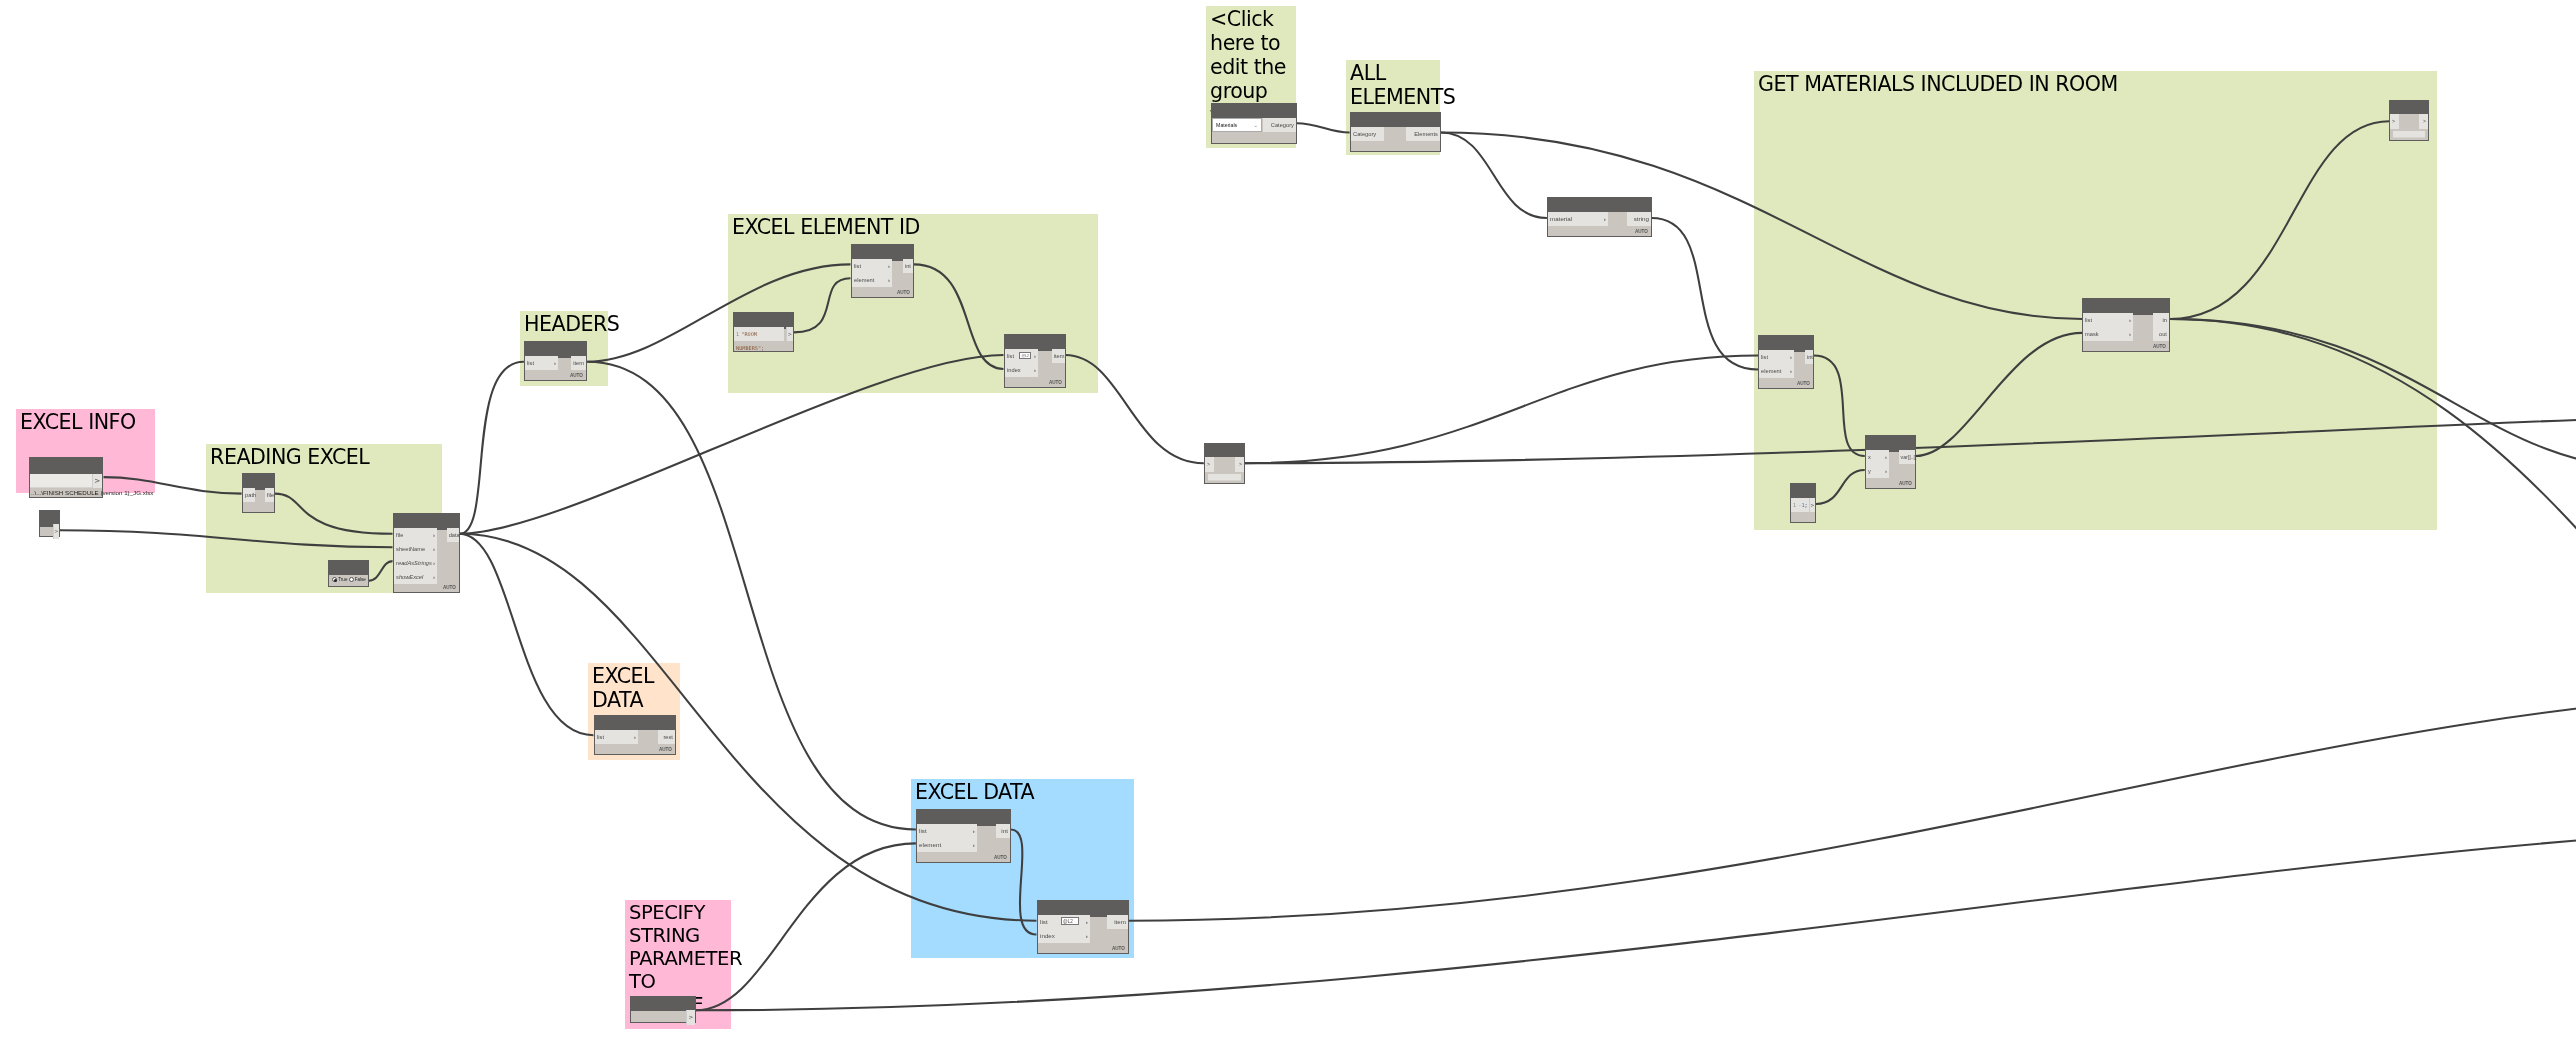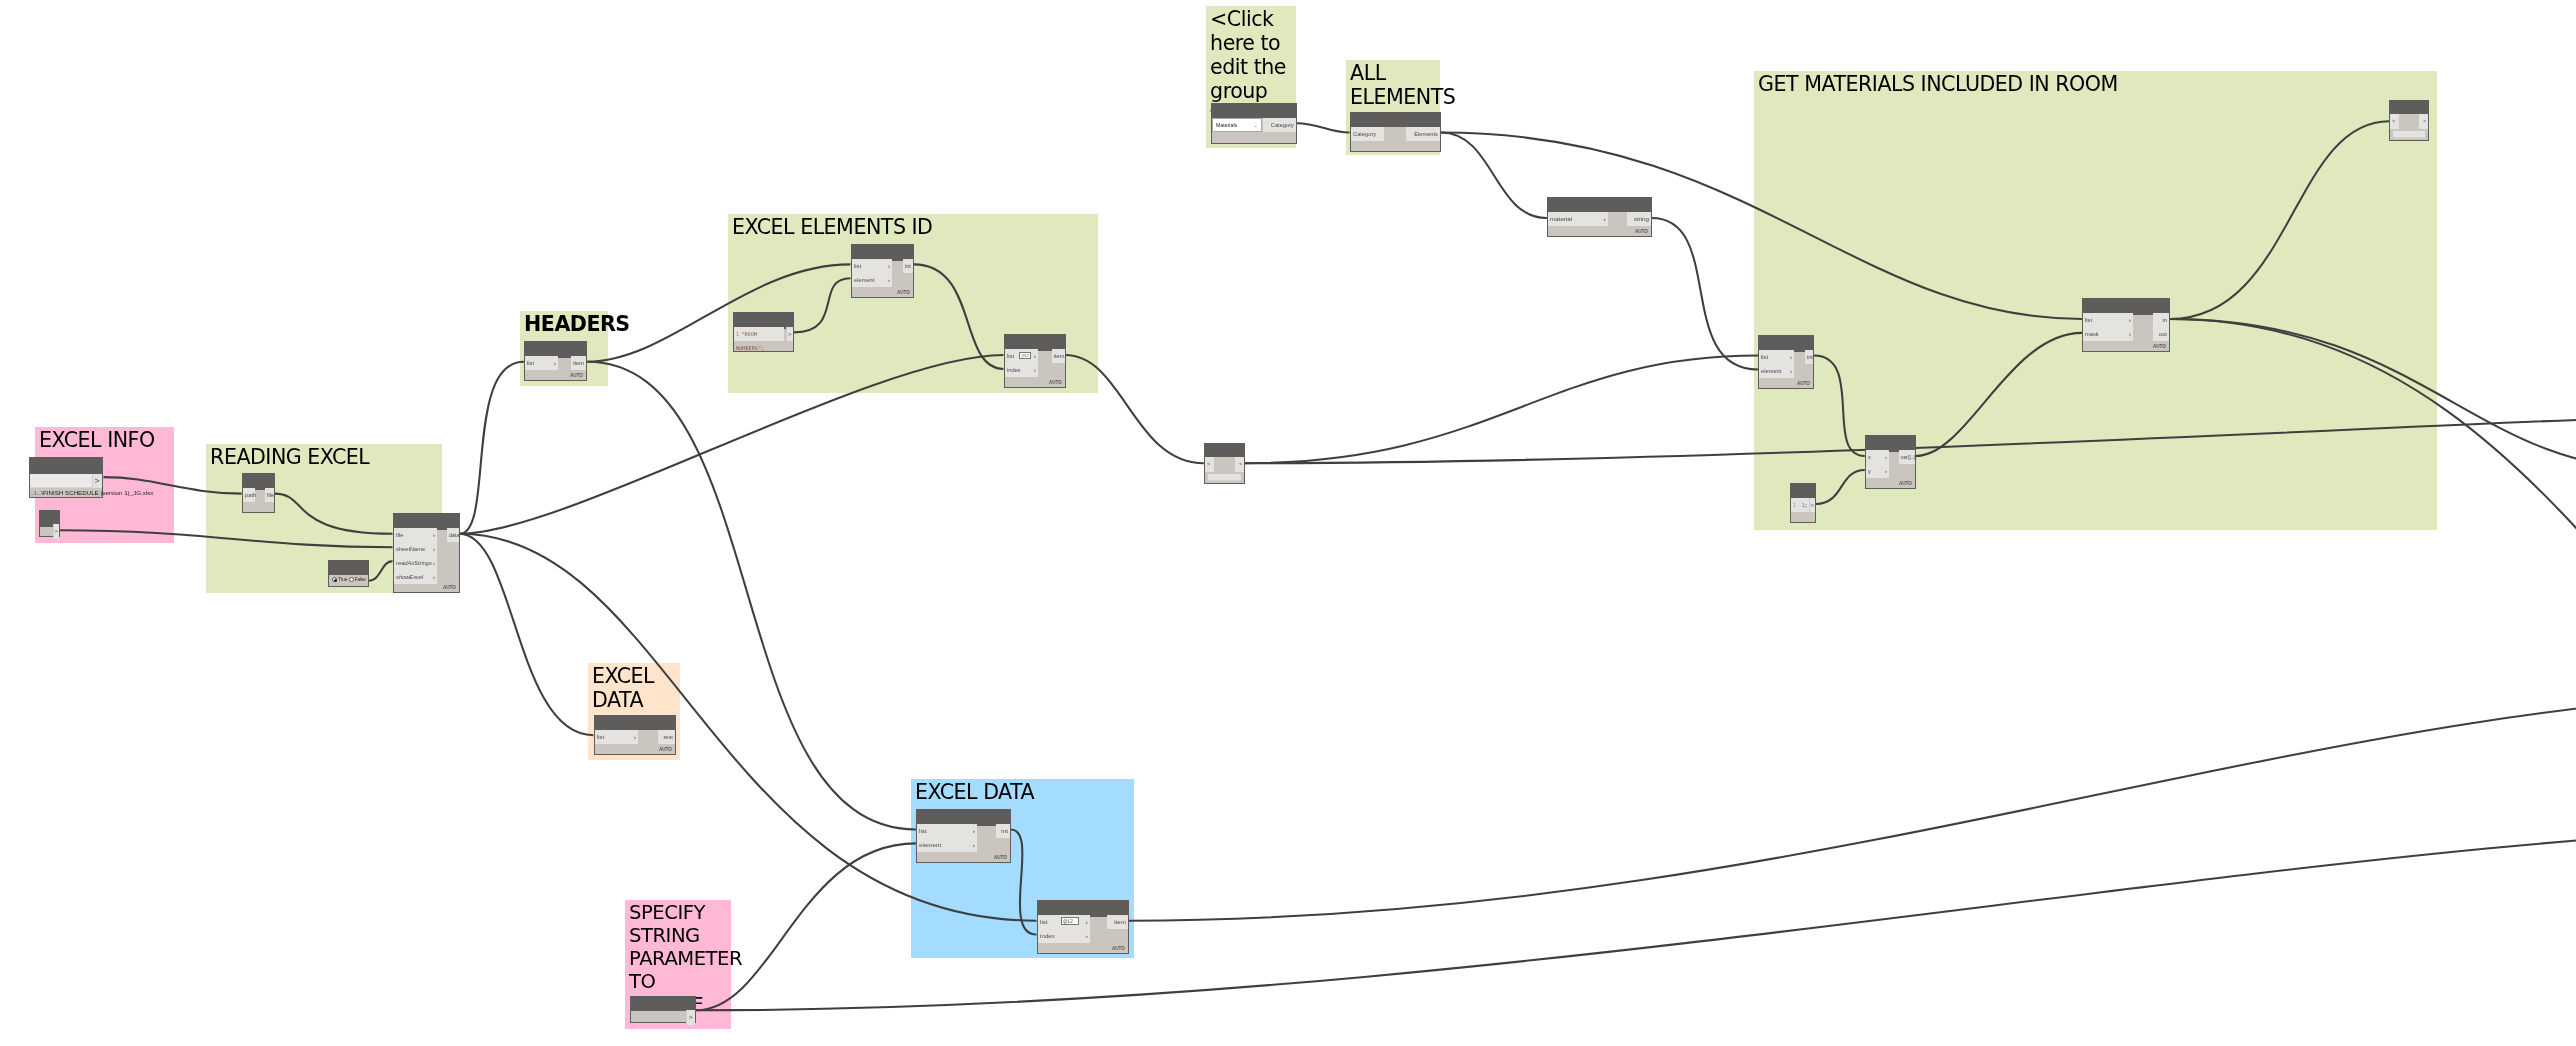--- a/index.html
+++ b/index.html
@@ -54,7 +54,7 @@
   <div class="group-title">HEADERS</div>
 </div>
 <div class="group g-green" style="left:728px;top:214px;width:370px;height:179px;">
-  <div class="group-title">EXCEL ELEMENTS ID</div>
+  <div class="group-title">EXCEL ELEMENT ID</div>
 </div>
 <div class="group g-green" style="left:1206px;top:5.7px;width:90px;height:142px;">
   <div class="group-title" style="width:82px;">&lt;Click here to edit the group title&gt;</div>

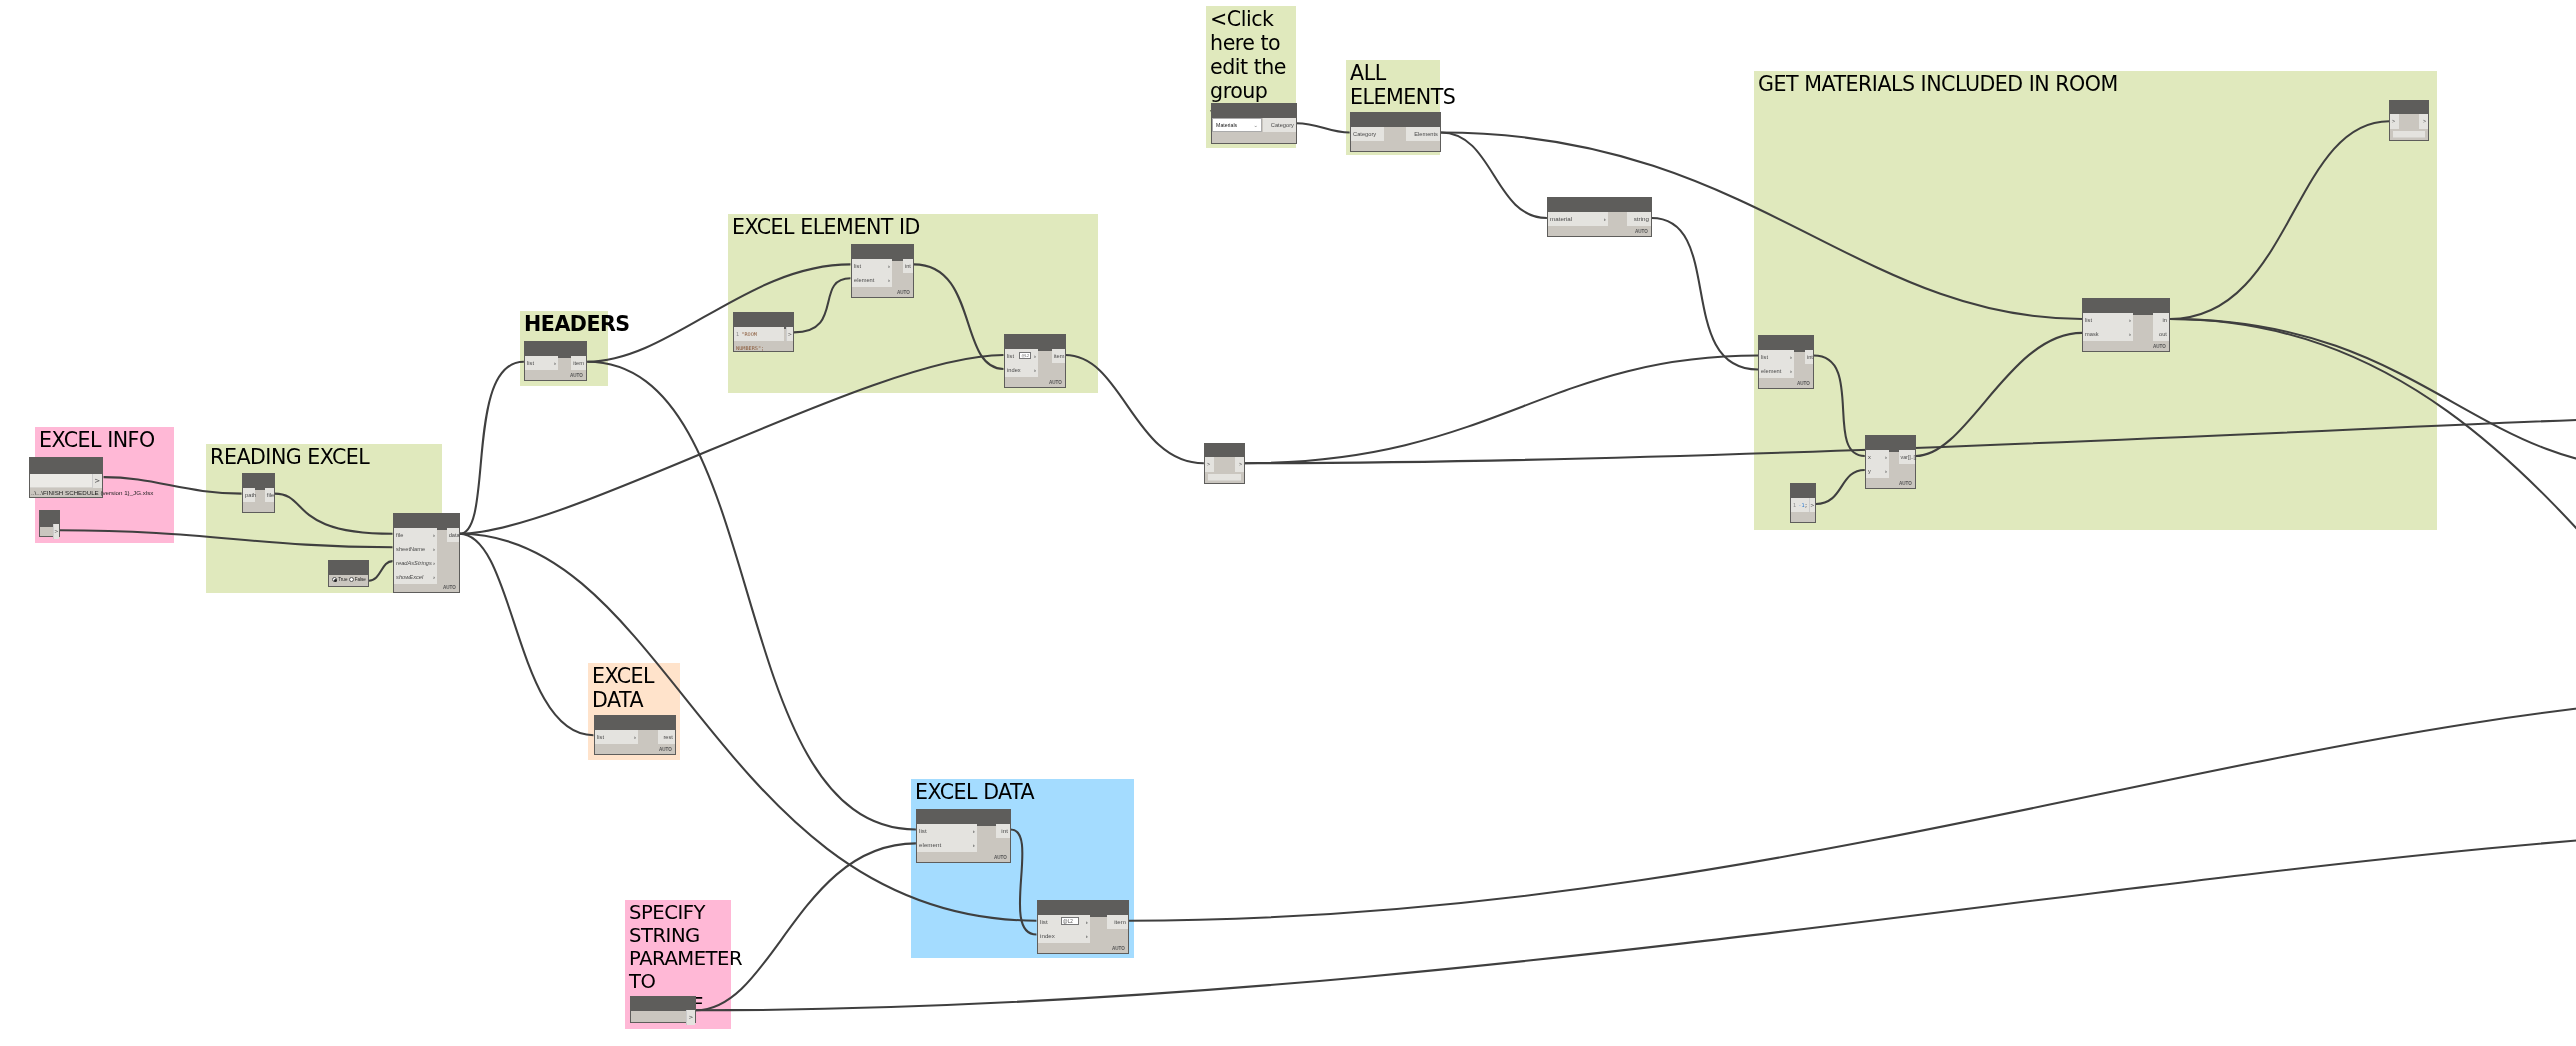--- a/index.html
+++ b/index.html
@@ -50,7 +50,7 @@
 <div class="group g-green" style="left:206px;top:444px;width:236px;height:149px;">
   <div class="group-title">READING EXCEL</div>
 </div>
-<div class="group g-green" style="left:520px;top:311px;width:88px;height:75px;font-weight:bold;">
+<div class="group g-green" style="left:520px;top:311px;width:88px;height:75px;">
   <div class="group-title">HEADERS</div>
 </div>
 <div class="group g-green" style="left:728px;top:214px;width:370px;height:179px;">

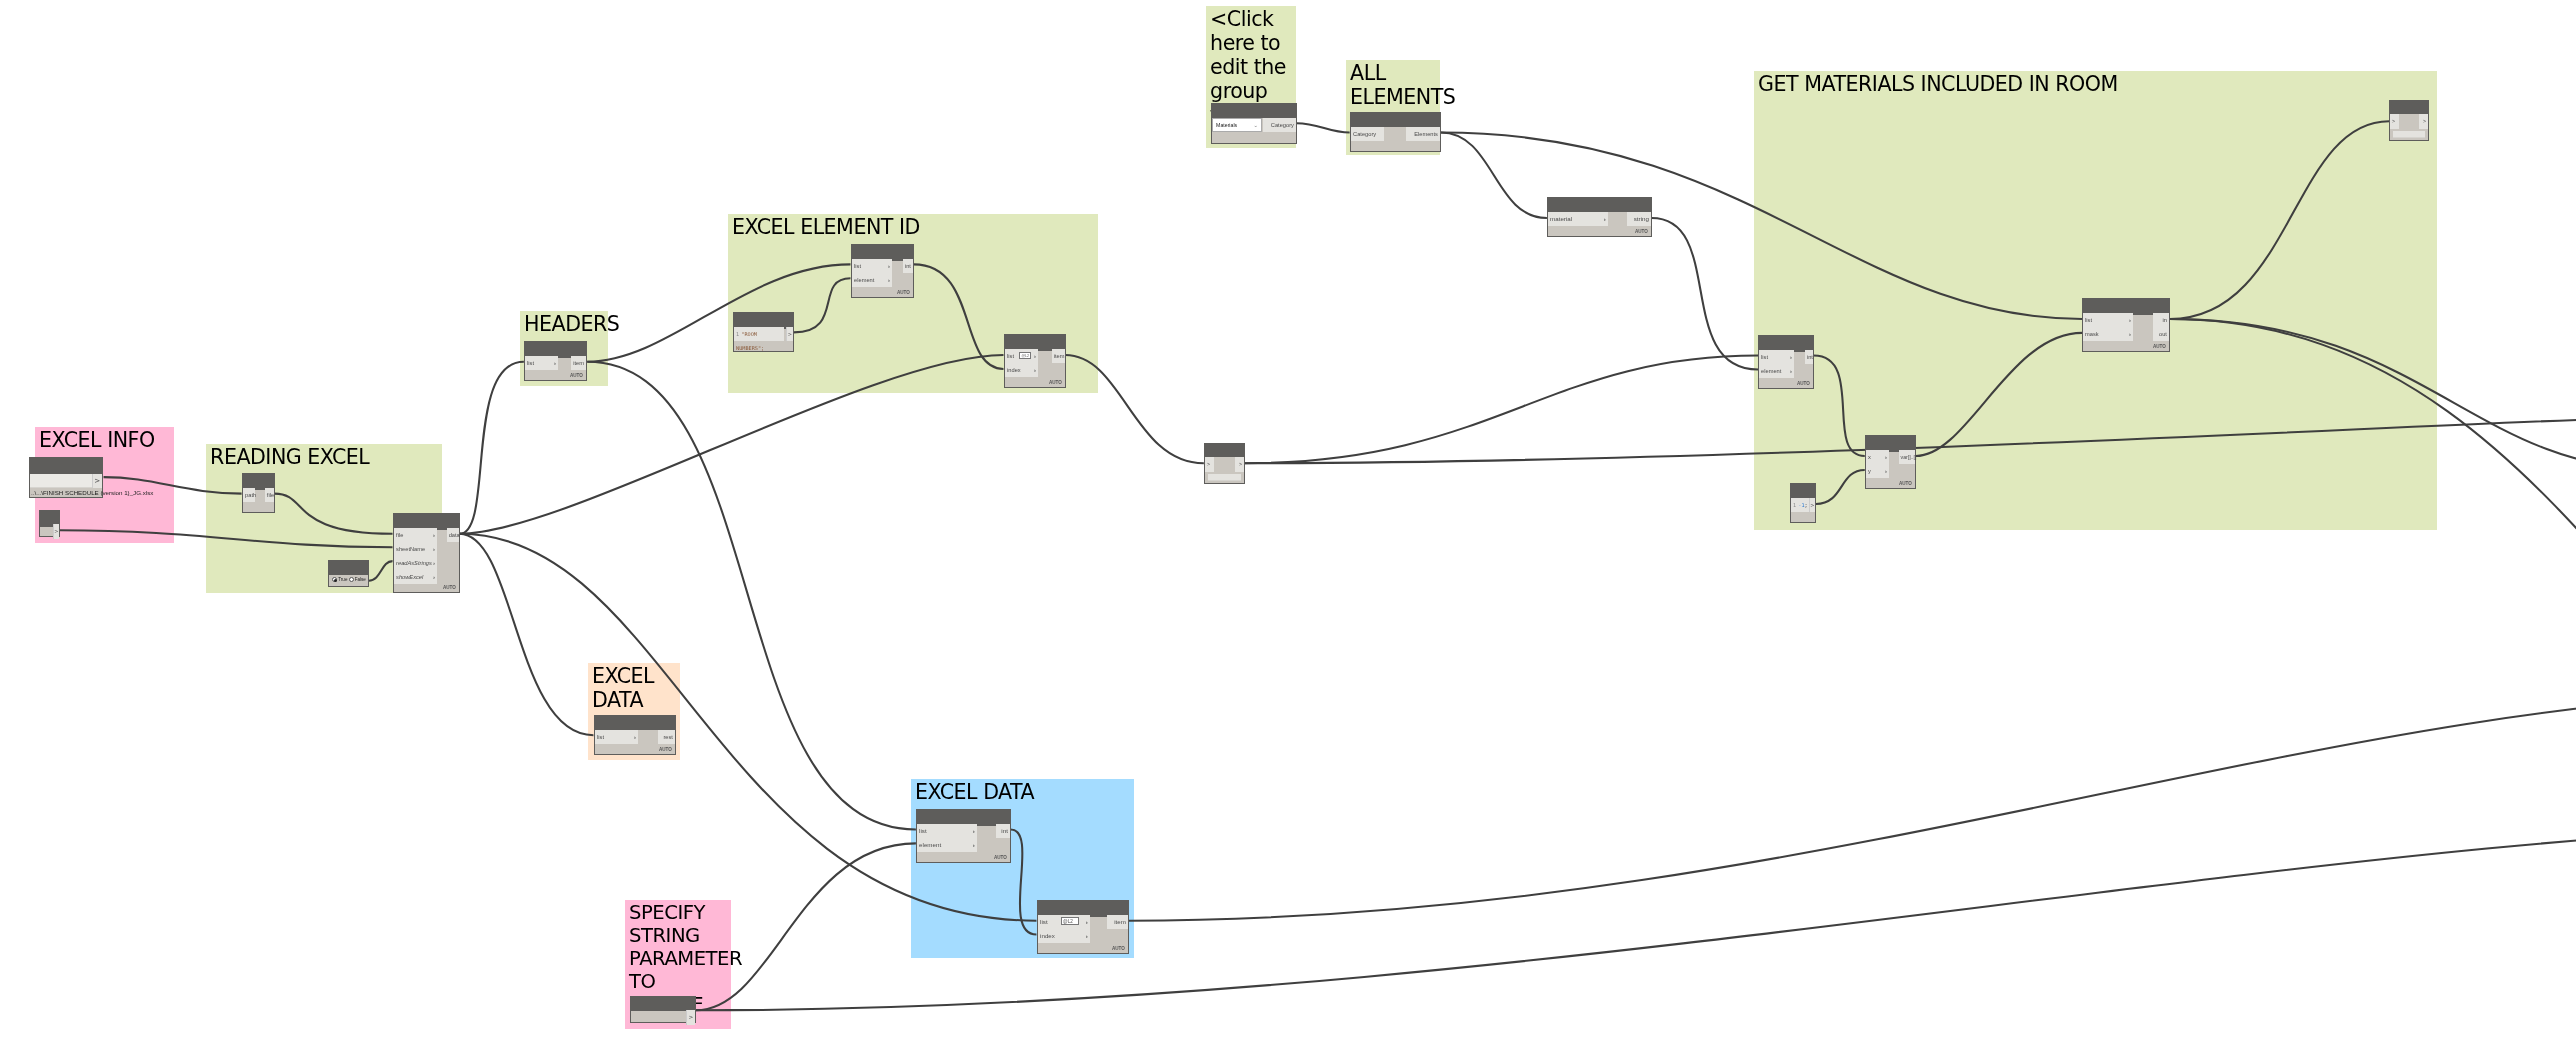--- a/index.html
+++ b/index.html
@@ -44,7 +44,7 @@
 </head>
 <body>
 
-<div class="group g-pink" style="left:16px;top:427px;width:139px;height:116px;margin-left:19px;">
+<div class="group g-pink" style="left:16px;top:409px;width:139px;height:84px;">
   <div class="group-title">EXCEL INFO</div>
 </div>
 <div class="group g-green" style="left:206px;top:444px;width:236px;height:149px;">

